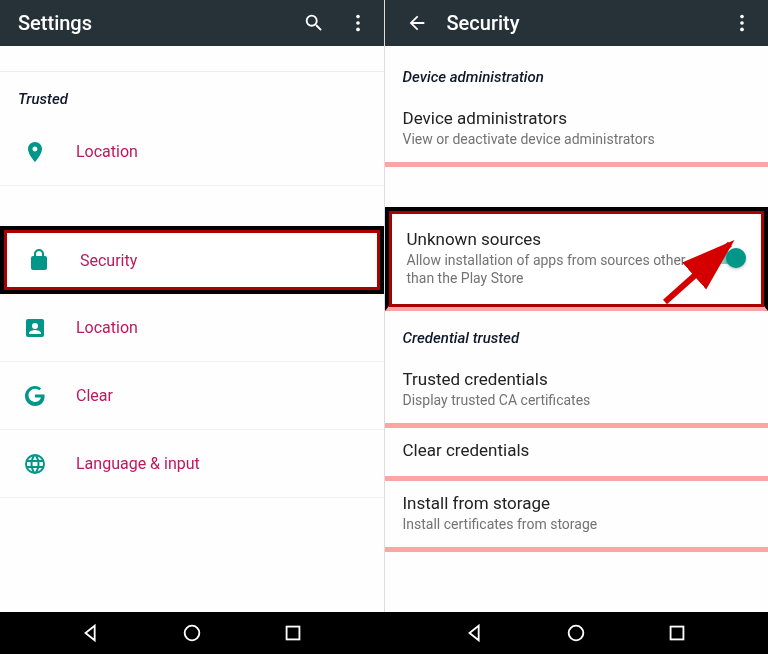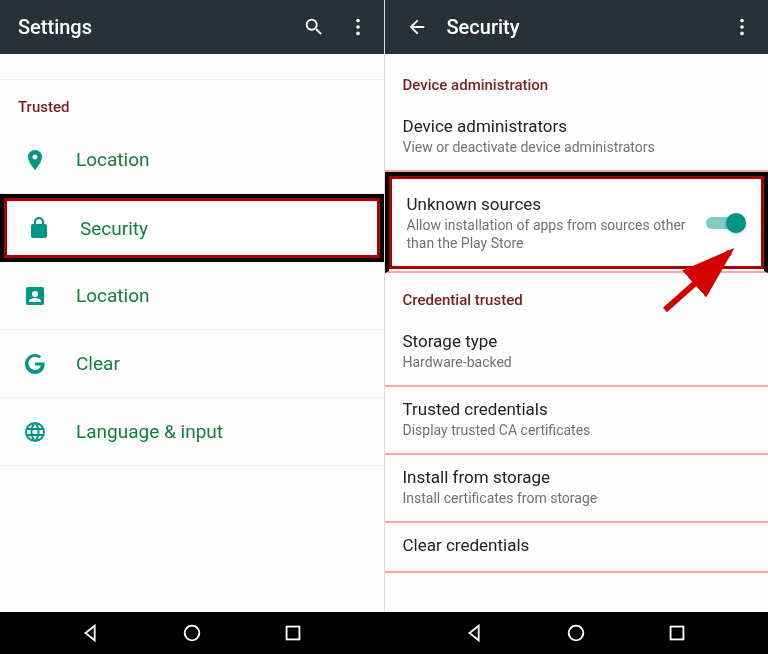--- a/index.html
+++ b/index.html
@@ -21,7 +21,7 @@
     .appbar {
       background: #263238;
       color: #fff;
-      height: 54px;
+      height: 46px;
       display: flex;
       align-items: center;
       padding: 0 12px 0 18px;

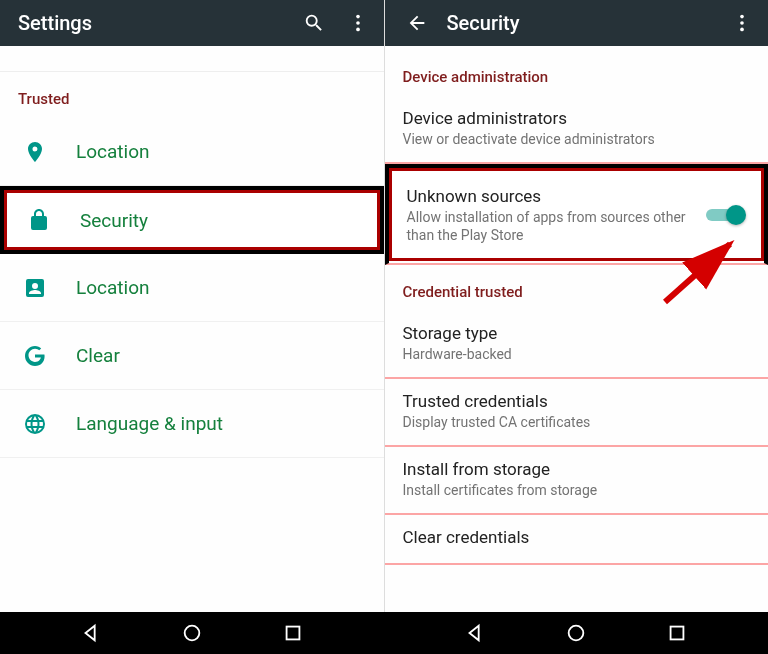--- a/index.html
+++ b/index.html
@@ -36,10 +36,11 @@
     .spacer { height: 26px; background: #fefefe; border-bottom: 1px solid #eee; }
 
     .section-header {
-      color: #7f1d1d;
+      color: #0f172a;
       font-size: 15px;
       font-weight: 500;
       padding: 18px 18px 10px 18px;
+      font-style: italic;
     }
 
     .list-item {

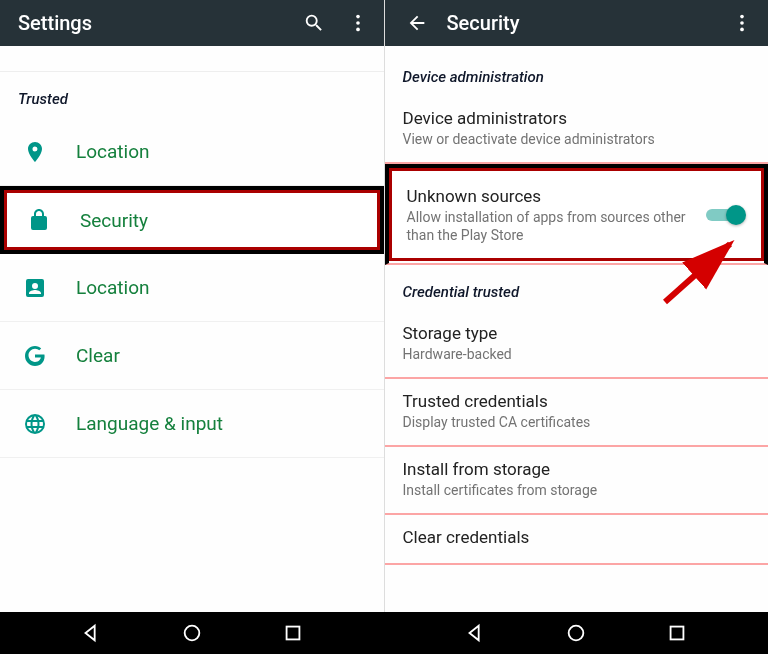--- a/index.html
+++ b/index.html
@@ -72,7 +72,7 @@
     
     .setting-item {
       padding: 12px 18px 14px 18px;
-      border-bottom: 2px solid #fca5a5;
+      border-bottom: 5px solid #fca5a5;
       cursor: pointer;
       position: relative;
       display: flex;

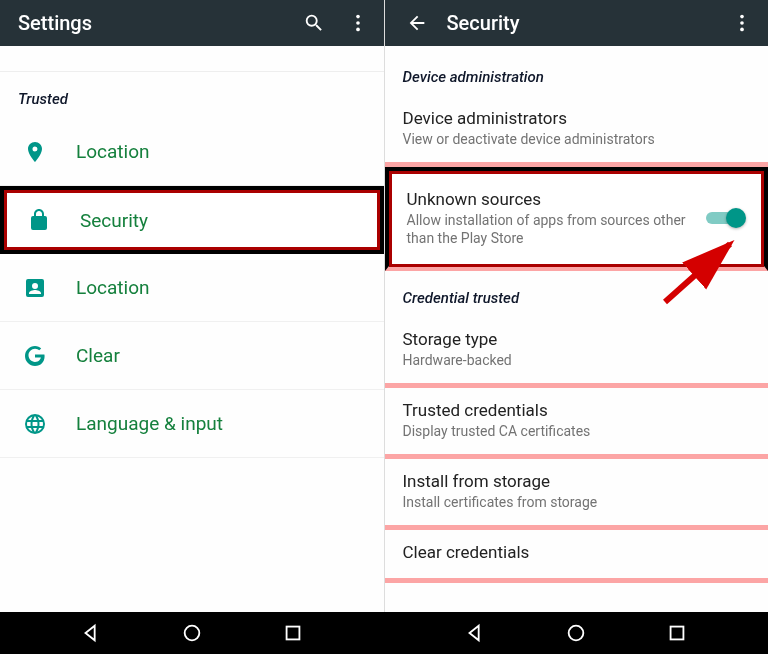--- a/index.html
+++ b/index.html
@@ -60,7 +60,7 @@
       margin-right: 24px;
     }
     .list-item .icon-slot svg { width: 24px; height: 24px; fill: #009688; }
-    .list-item .label { font-size: 19px; color: #15803d; }
+    .list-item .label { font-size: 16px; color: #be185d; }
 
     .highlight-box {
       border: 4px solid #000;

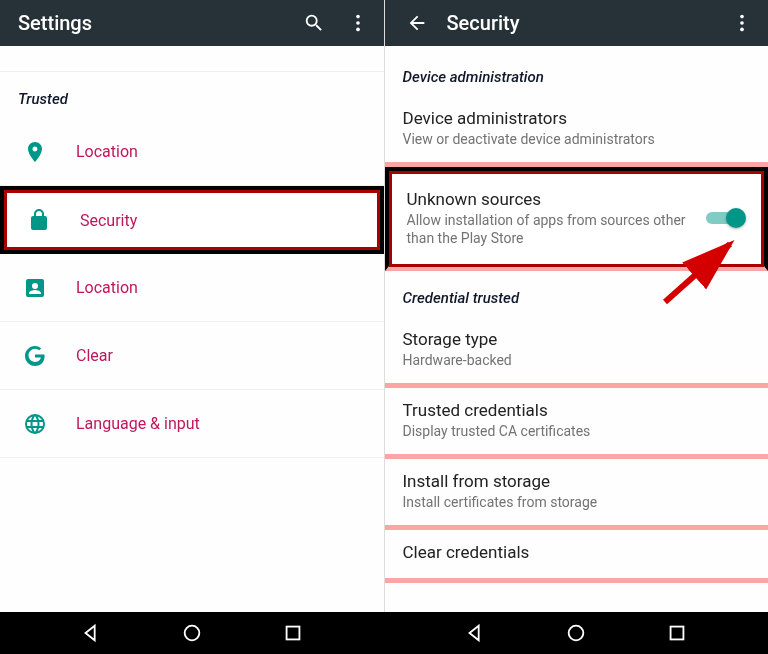--- a/index.html
+++ b/index.html
@@ -67,6 +67,7 @@
       outline: 3px solid #a00;
       outline-offset: -7px;
       background: #fff;
+      margin-top: 40px;
     }
 
     

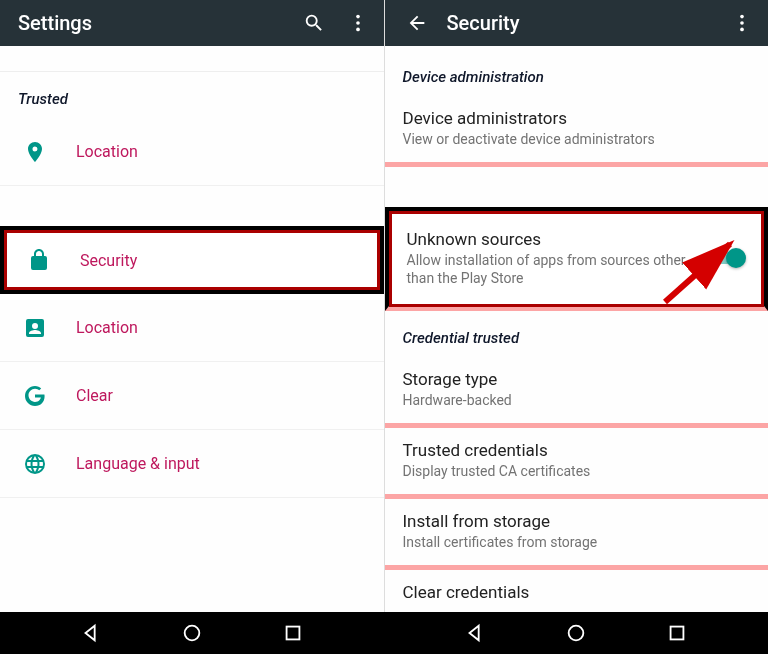--- a/index.html
+++ b/index.html
@@ -234,12 +234,6 @@
 
       <div class="section-header">Credential trusted</div>
 
-      <div class="setting-item">
-        <div class="setting-body">
-          <div class="setting-title">Storage type</div>
-          <div class="setting-sub">Hardware-backed</div>
-        </div>
-      </div>
 
       <div class="setting-item">
         <div class="setting-body">

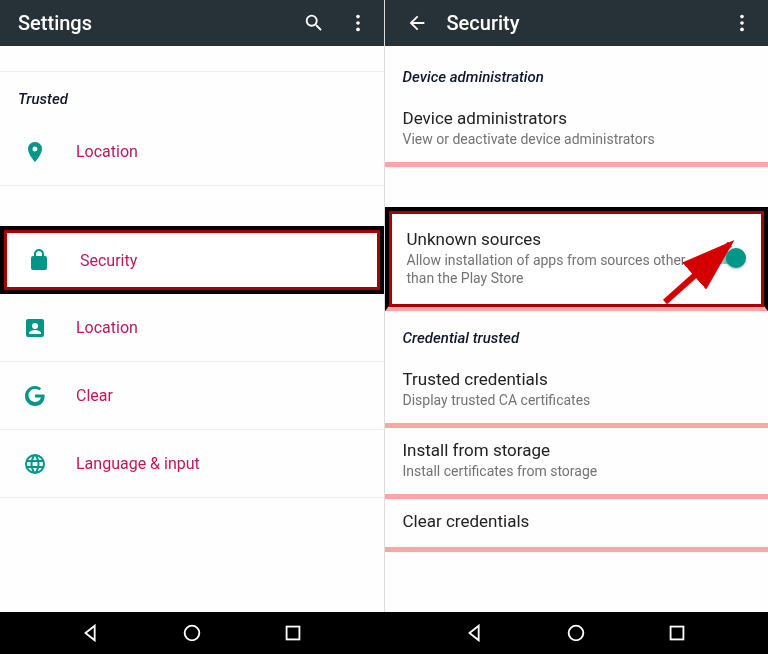--- a/index.html
+++ b/index.html
@@ -244,14 +244,14 @@
 
       <div class="setting-item">
         <div class="setting-body">
+          <div class="setting-title">Clear credentials</div>
+        </div>
+      </div>
+
+      <div class="setting-item">
+        <div class="setting-body">
           <div class="setting-title">Install from storage</div>
           <div class="setting-sub">Install certificates from storage</div>
-        </div>
-      </div>
-
-      <div class="setting-item">
-        <div class="setting-body">
-          <div class="setting-title">Clear credentials</div>
         </div>
       </div>
 

